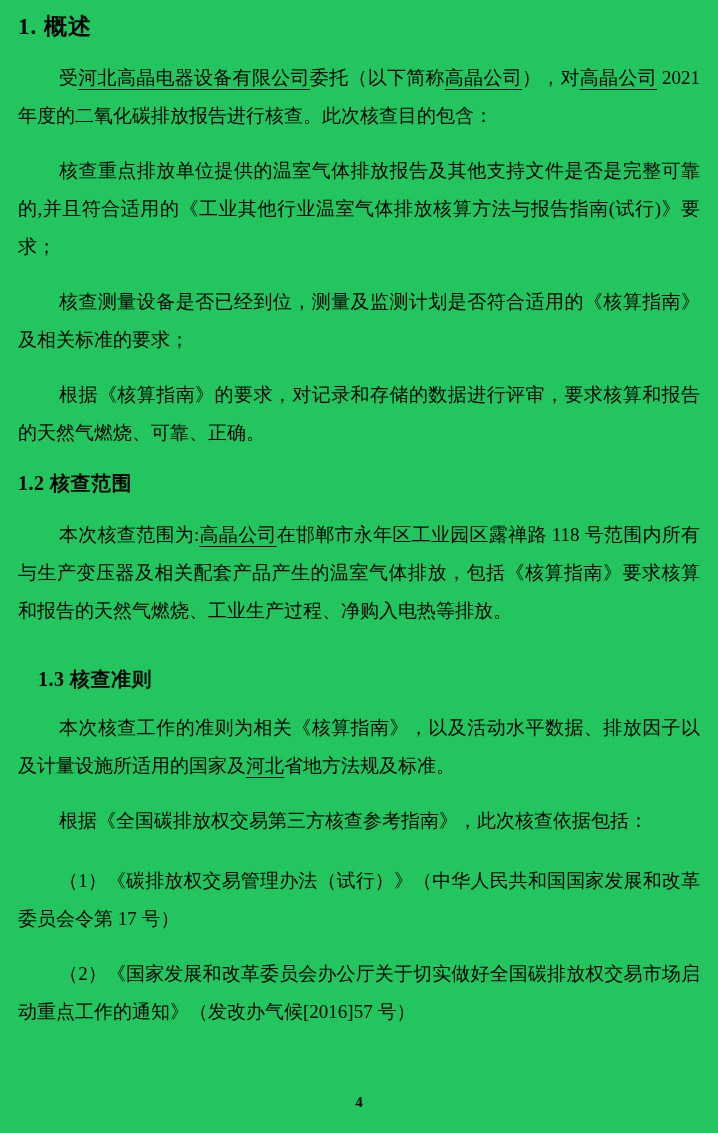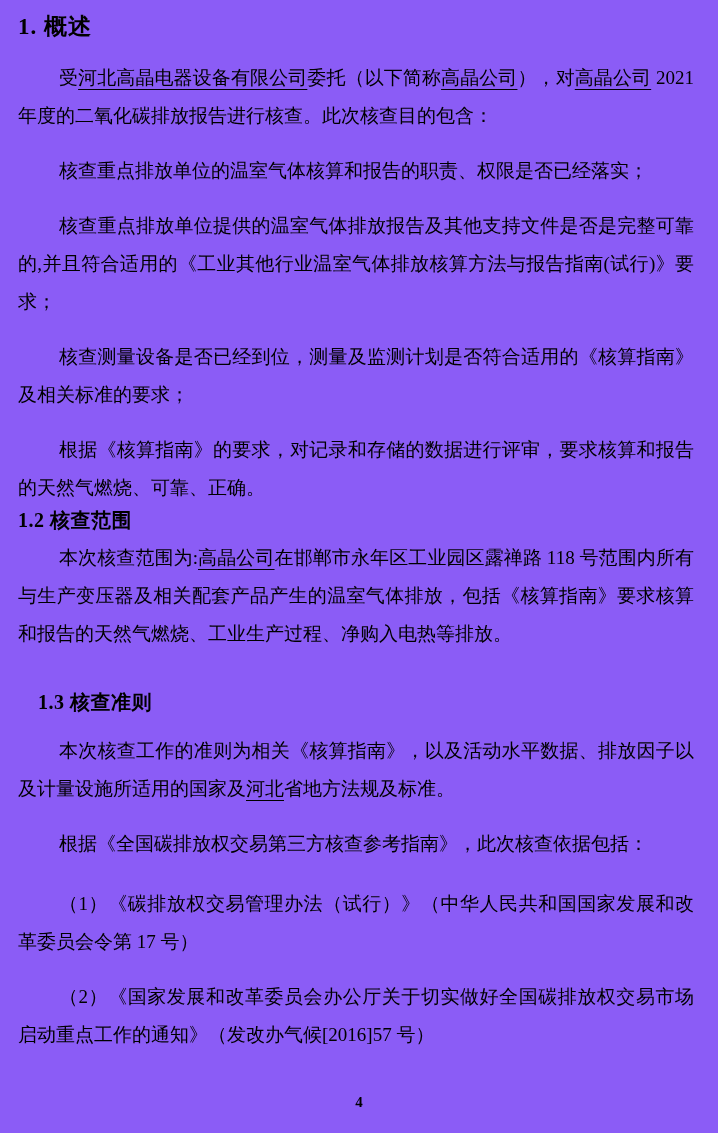--- a/index.html
+++ b/index.html
@@ -8,9 +8,9 @@
     height: 1133px;
     box-sizing: border-box;
     position: relative;
-    background: #8b5cf6;
+    background: #22c55e;
     color: #000000;
-    padding: 12px 24px 0 18px;
+    padding: 12px 18px 0 18px;
     font-family: "Liberation Serif", "DejaVu Serif", serif;
     overflow: hidden;
   }

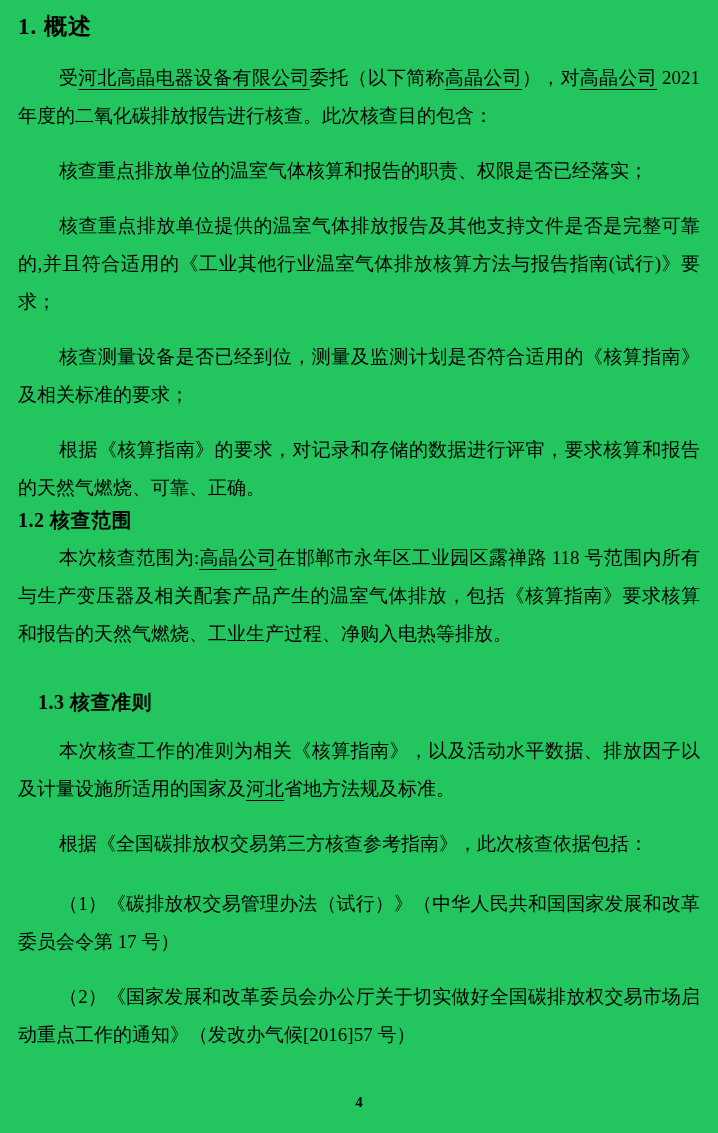--- a/index.html
+++ b/index.html
@@ -68,7 +68,6 @@
 
     <p class="doc-p" id="p11-1"><span>受</span><span class="u">河北高晶电器设备有限公司</span><span>委托（以下简称</span><span class="u">高晶公司</span><span>），对</span><span class="u">高晶公司</span><span> 2021 年度的二氧化碳排放报告进行核查。此次核查目的包含：</span></p>
 
-    <p class="doc-p">核查重点排放单位的温室气体核算和报告的职责、权限是否已经落实；</p>
 
     <p class="doc-p">核查重点排放单位提供的温室气体排放报告及其他支持文件是否是完整可靠的,并且符合适用的《工业其他行业温室气体排放核算方法与报告指南(试行)》要求；</p>
 

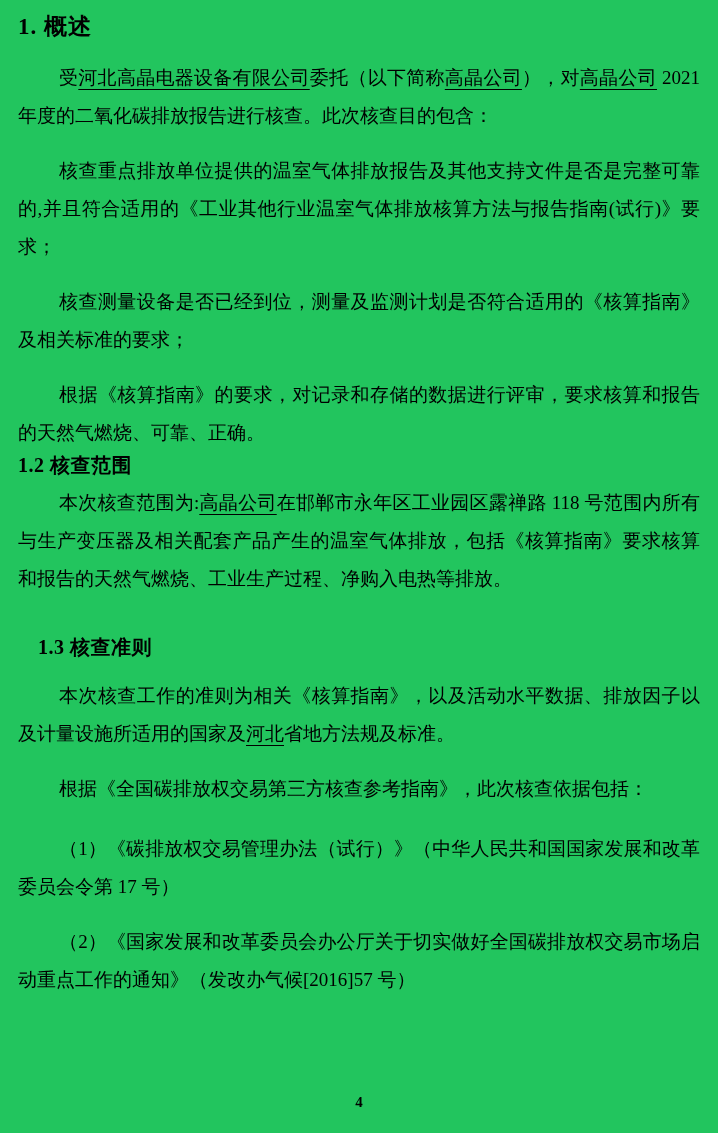--- a/index.html
+++ b/index.html
@@ -42,7 +42,7 @@
     text-decoration-thickness: 1px;
   }
   #p11-1 { margin-top: 17px; }
-  #h-12  { margin-top: 0; }
+  #h-12  { margin-top: 18px; }
   #p12-1 { margin-top: 6px; }
   #h-13  { margin-top: 36px; margin-left: 20px; }
   #p13-1 { margin-top: 17px; }

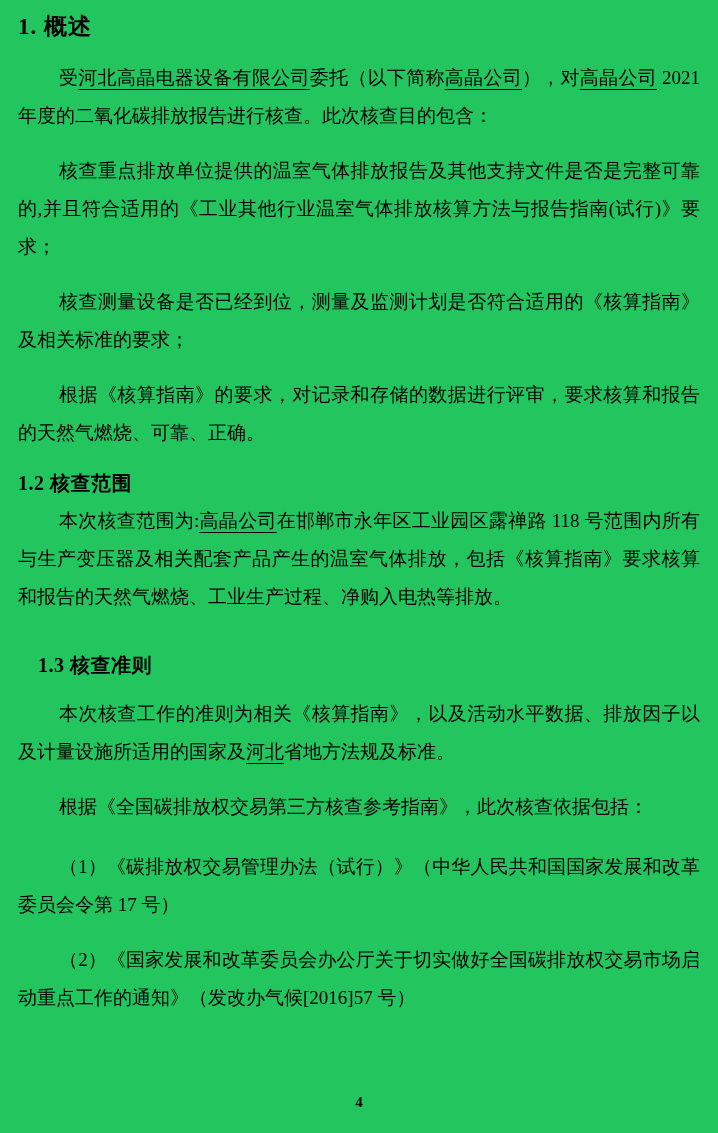--- a/index.html
+++ b/index.html
@@ -43,7 +43,7 @@
   }
   #p11-1 { margin-top: 17px; }
   #h-12  { margin-top: 18px; }
-  #p12-1 { margin-top: 6px; }
+  #p12-1 { margin-top: 20px; }
   #h-13  { margin-top: 36px; margin-left: 20px; }
   #p13-1 { margin-top: 17px; }
   #p13-3 { margin-top: 22px; }

